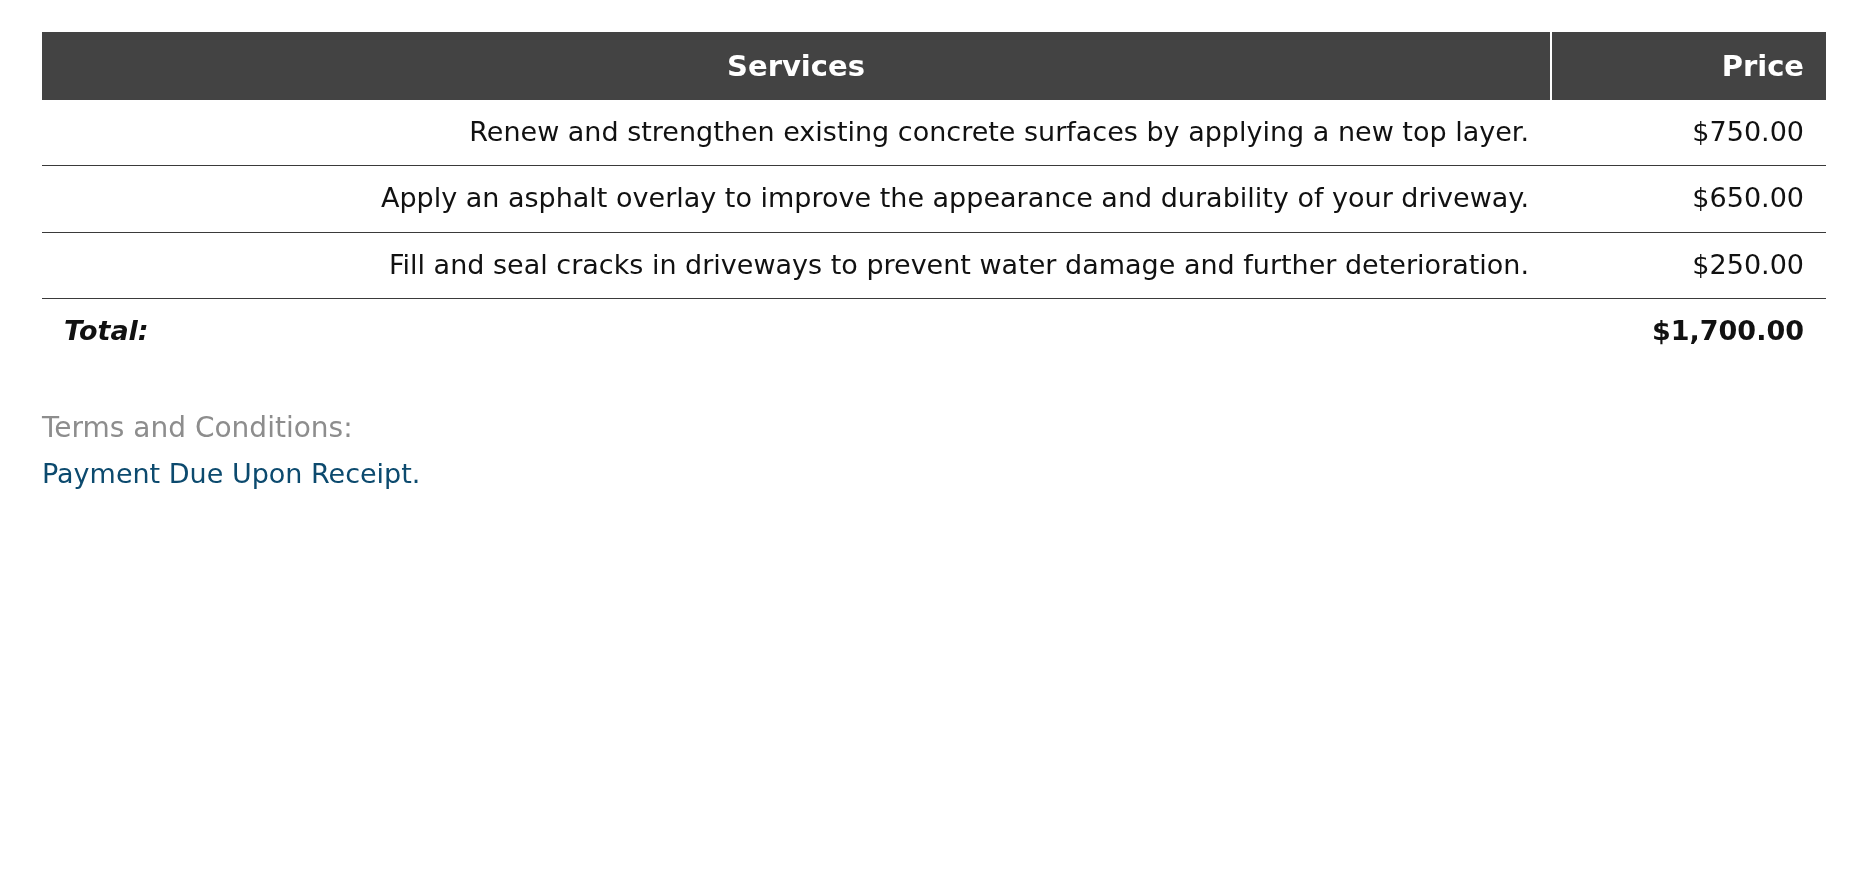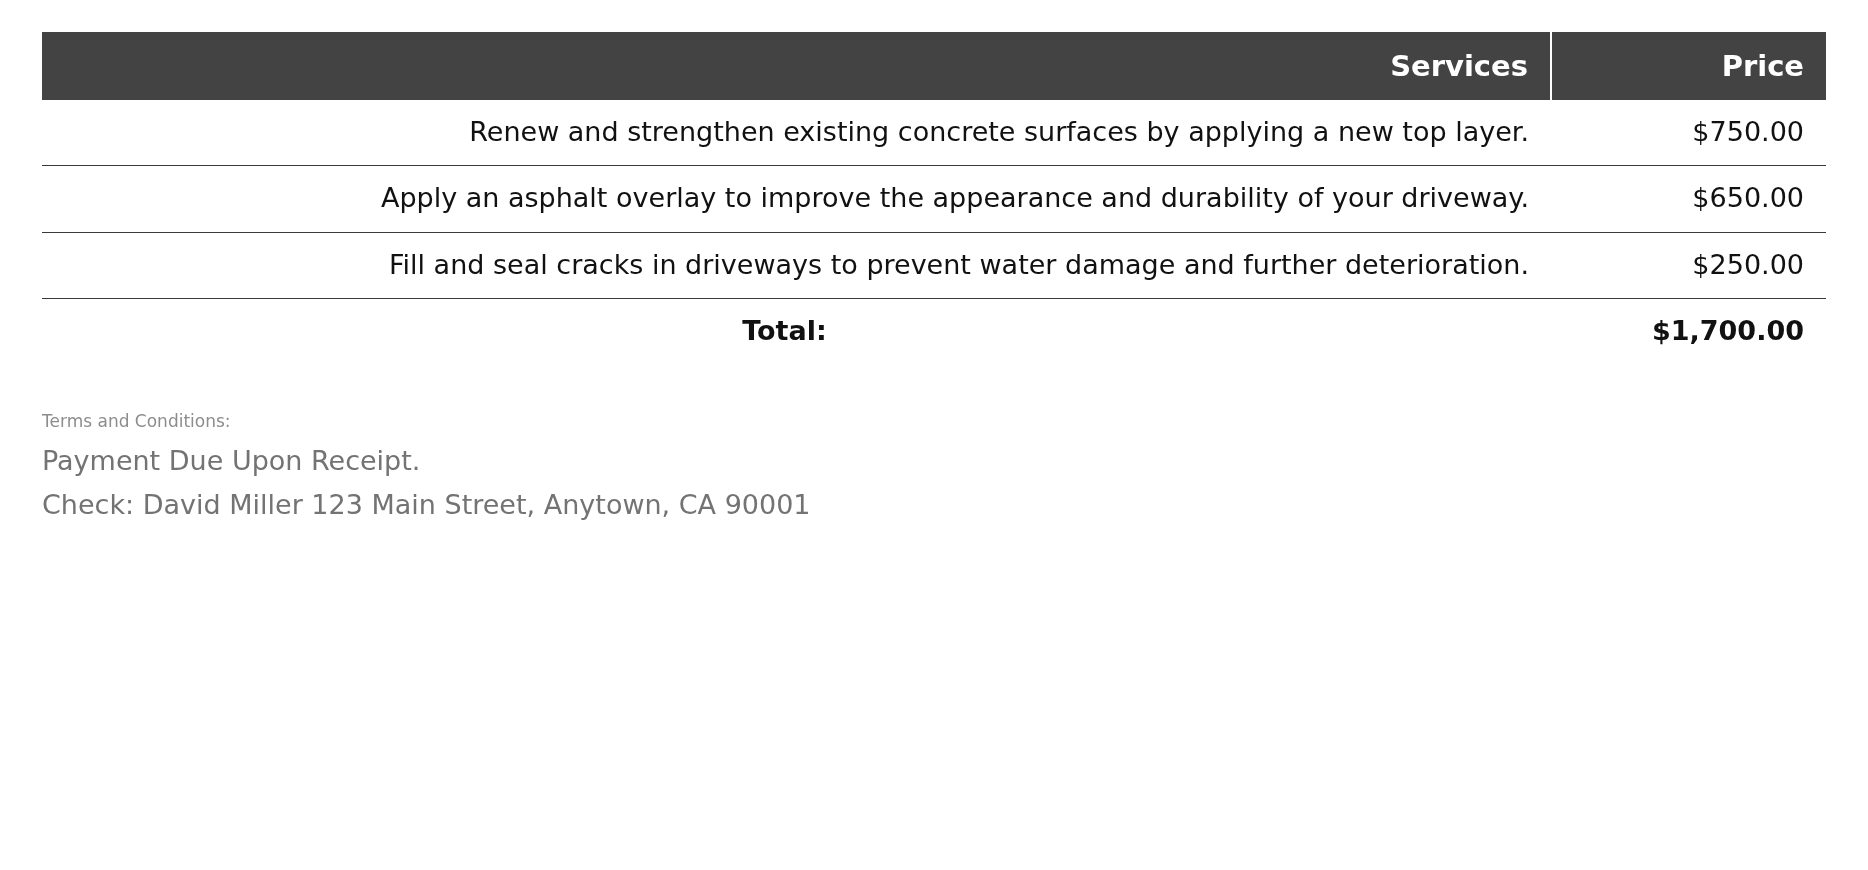--- a/index.html
+++ b/index.html
@@ -37,7 +37,7 @@
     vertical-align: middle;
   }
   .th-services {
-    text-align: right;
+    text-align: center;
     border-right: 2px solid #ffffff;
     margin-top: 14px;
   }

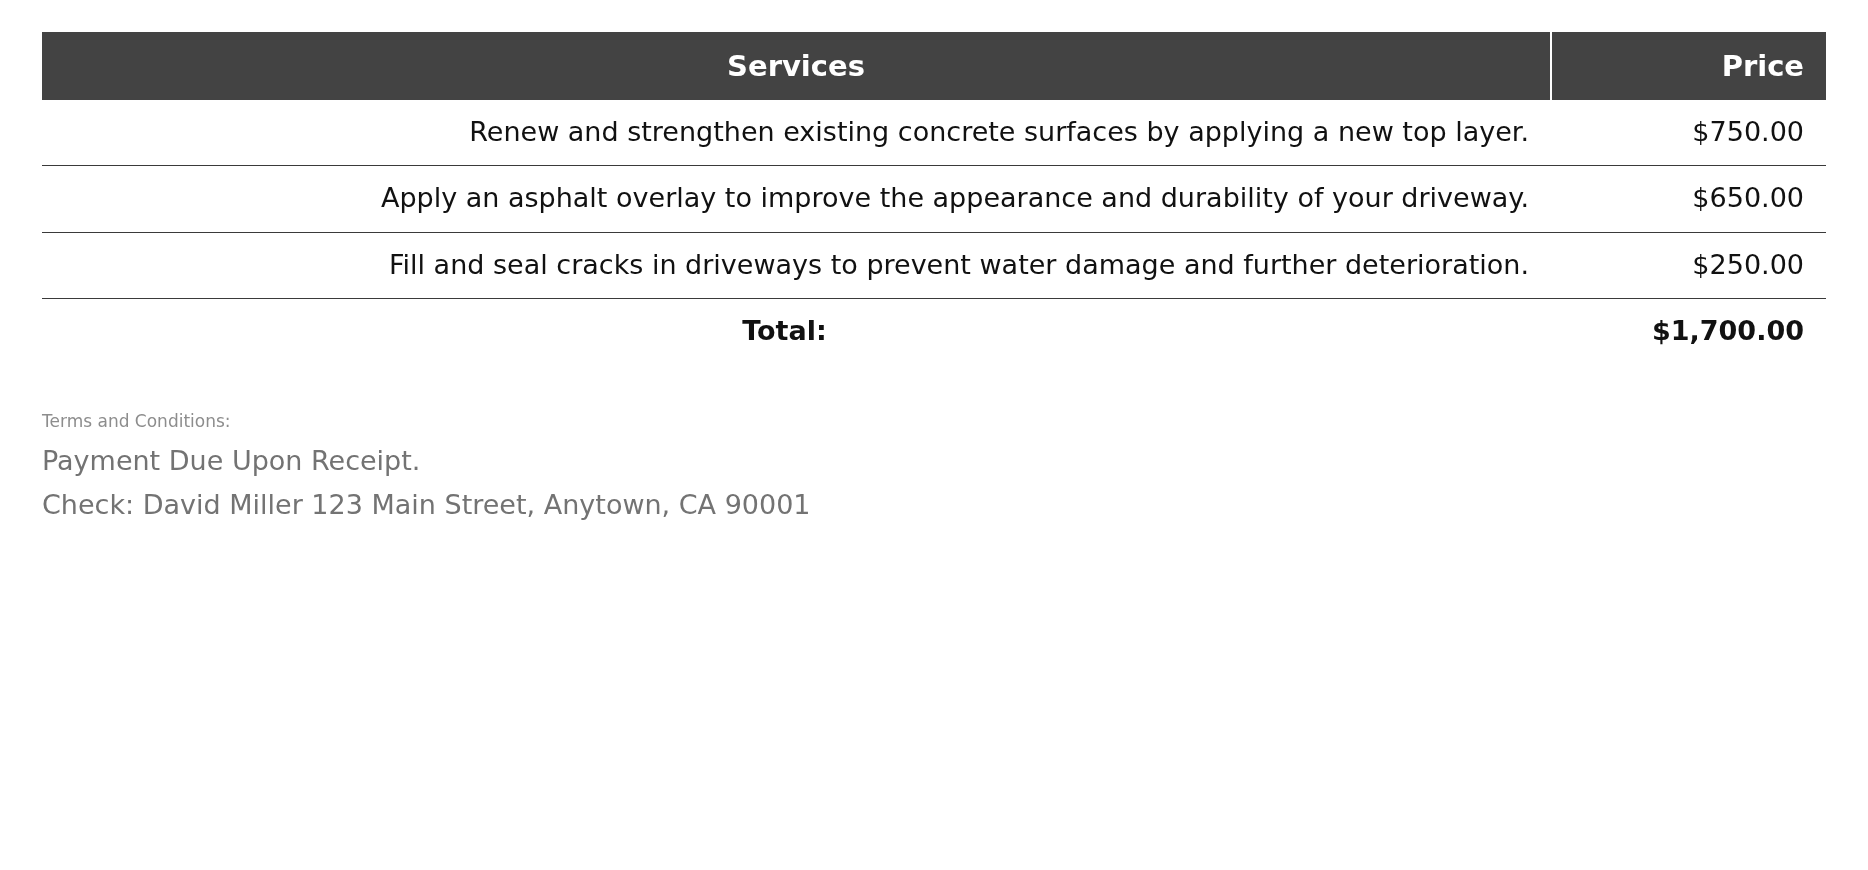--- a/index.html
+++ b/index.html
@@ -66,8 +66,9 @@
     font-size: 28px;
   }
   .total-label {
-    text-align: center;
+    text-align: left;
     padding-right: 46px !important;
+    font-style: italic;
   }
   .total-value {
     text-align: right;

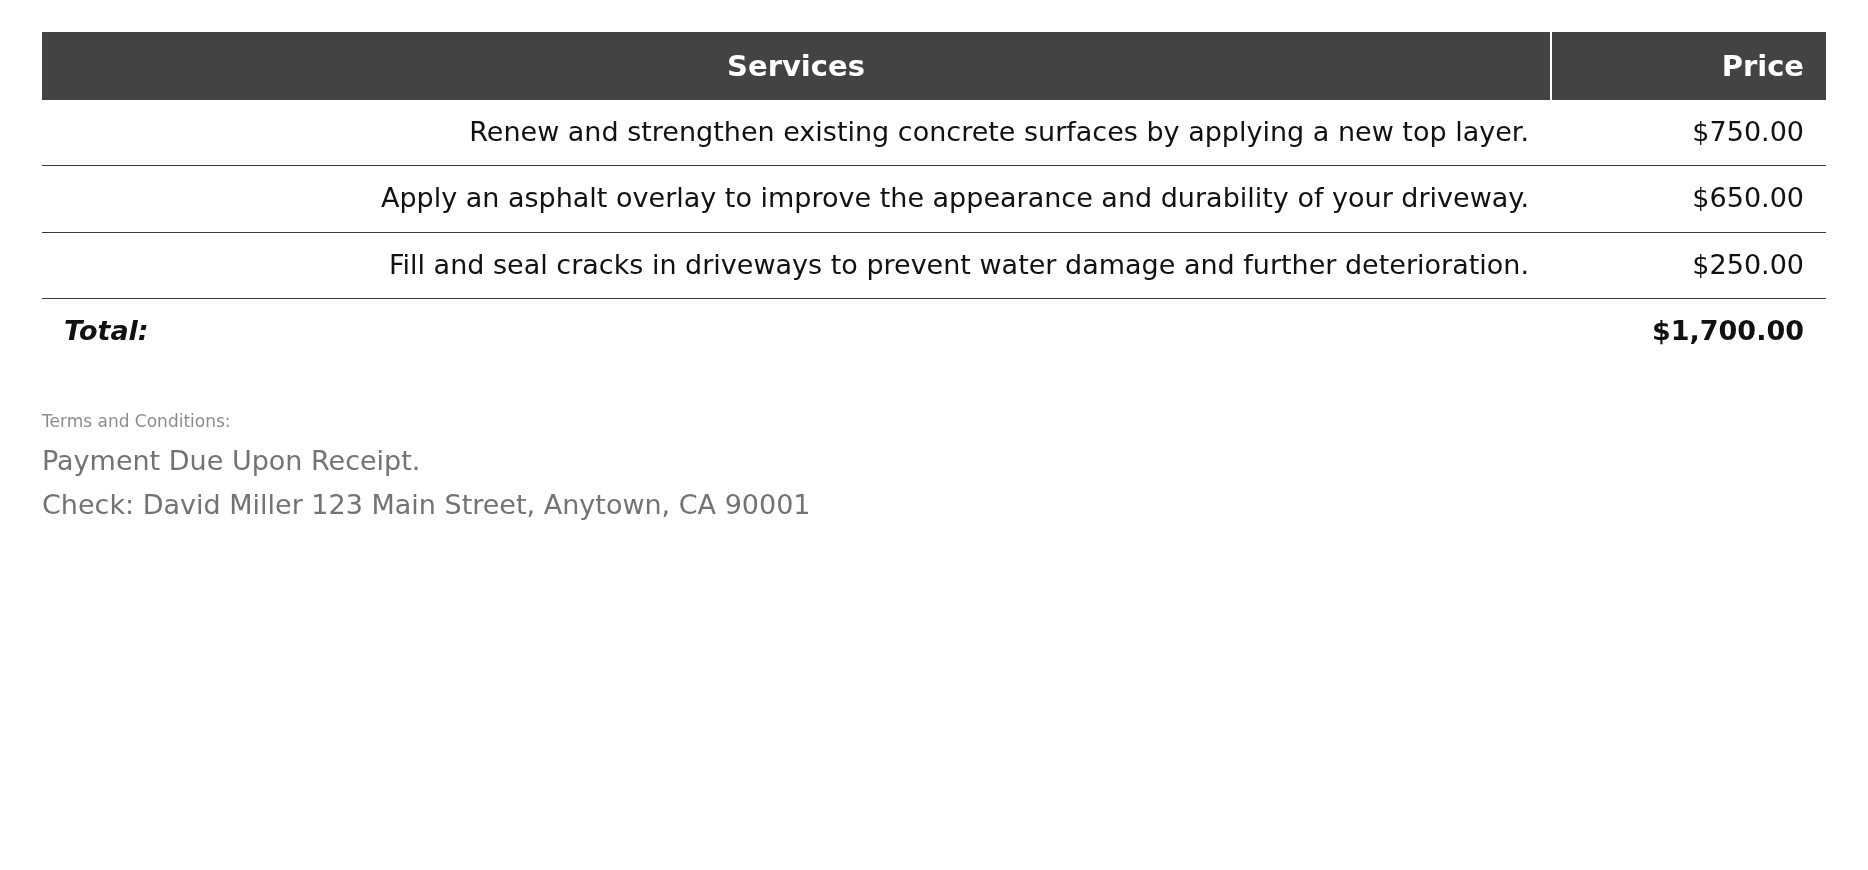--- a/index.html
+++ b/index.html
@@ -81,7 +81,7 @@
     padding-left: 0;
   }
   .terms-title {
-    font-size: 17px;
+    font-size: 28px;
     color: #8d8d8d;
     margin-bottom: 8px;
   }

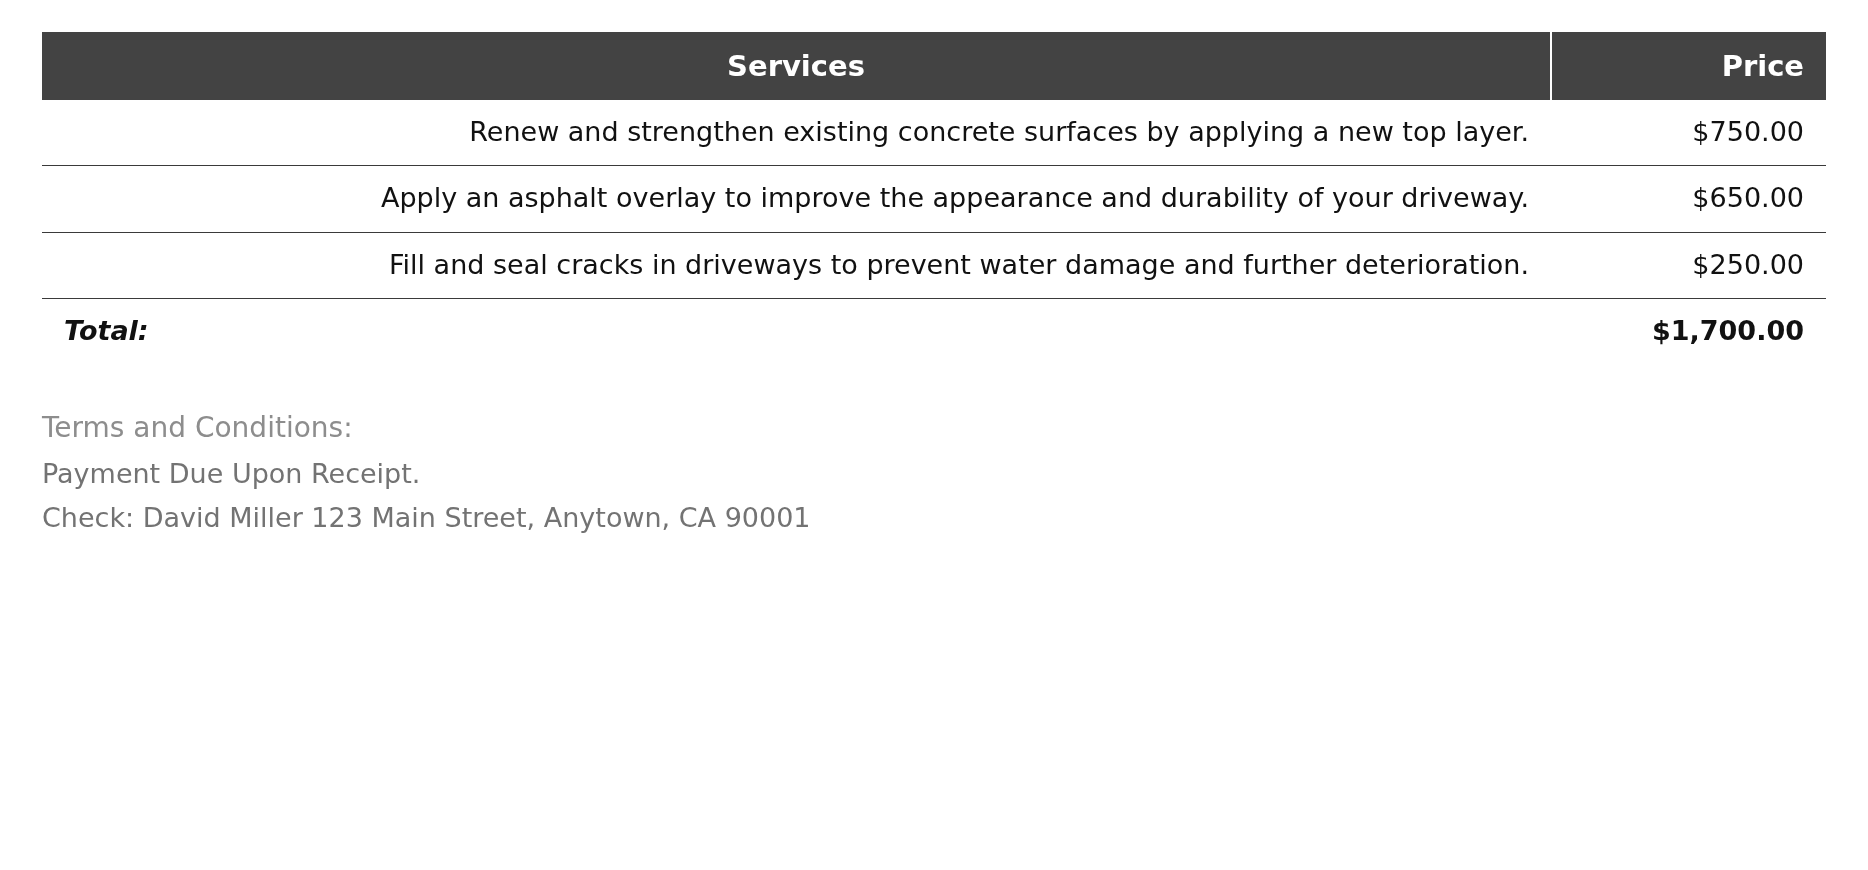--- a/index.html
+++ b/index.html
@@ -87,7 +87,7 @@
   }
   .terms-line {
     font-size: 27px;
-    color: #737373;
+    color: #0c4a6e;
     line-height: 1.66;
   }
 </style>

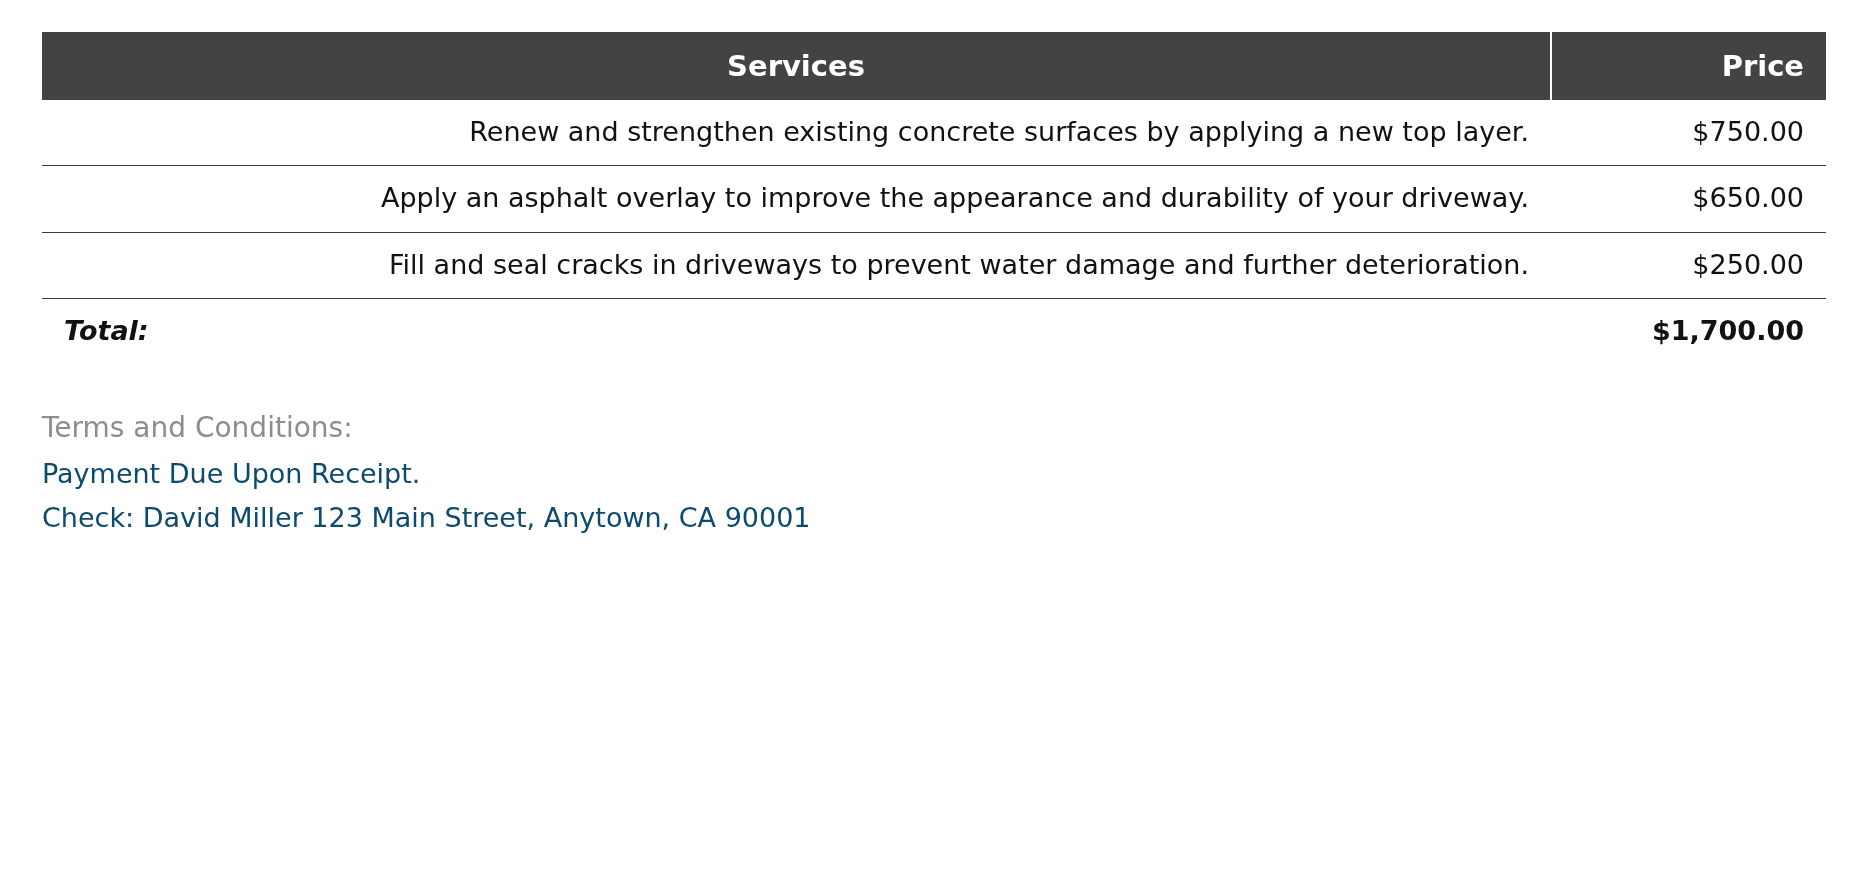--- a/index.html
+++ b/index.html
@@ -126,7 +126,6 @@
   <div class="terms">
     <div class="terms-title">Terms and Conditions:</div>
     <div class="terms-line">Payment Due Upon Receipt.</div>
-    <div class="terms-line">Check: David Miller 123 Main Street, Anytown, CA 90001</div>
   </div>
 
 </div>

